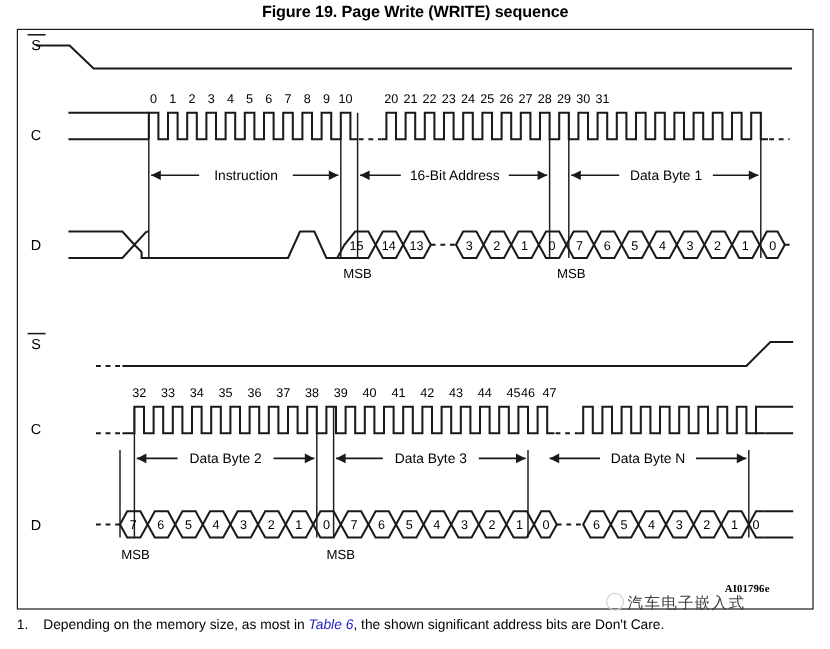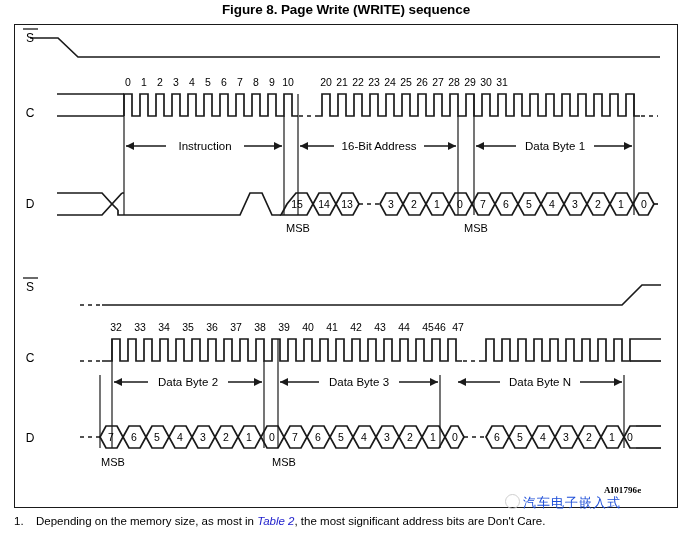--- a/index.html
+++ b/index.html
@@ -113,7 +113,7 @@
 
 <div id="page">
 
-  <div class="fig-title">Figure 8. Page Write (WRITE) sequence</div>
+  <div class="fig-title">Figure 19. Page Write (WRITE) sequence</div>
 
   <div class="fig-frame"></div>
 

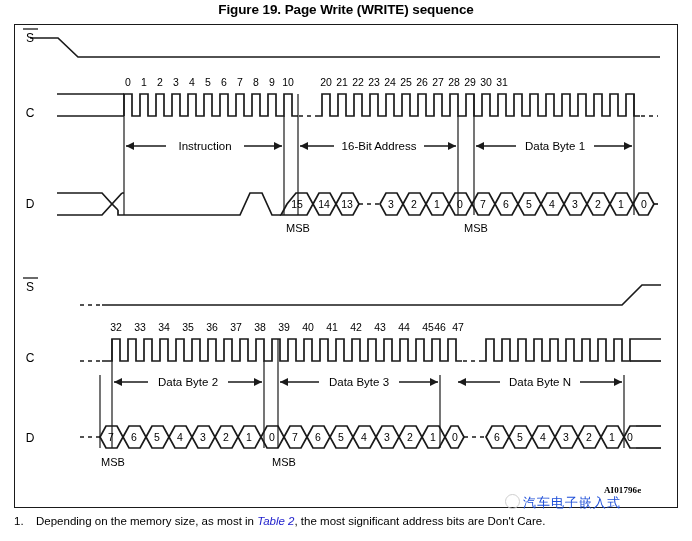--- a/index.html
+++ b/index.html
@@ -69,7 +69,7 @@
     left: 505px;
     top: 494px;
     font-size: 13px;
-    color: #1d4ed8;
+    color: #404040;
     font-family: "DejaVu Sans", sans-serif;
     letter-spacing: 1px;
     white-space: nowrap;

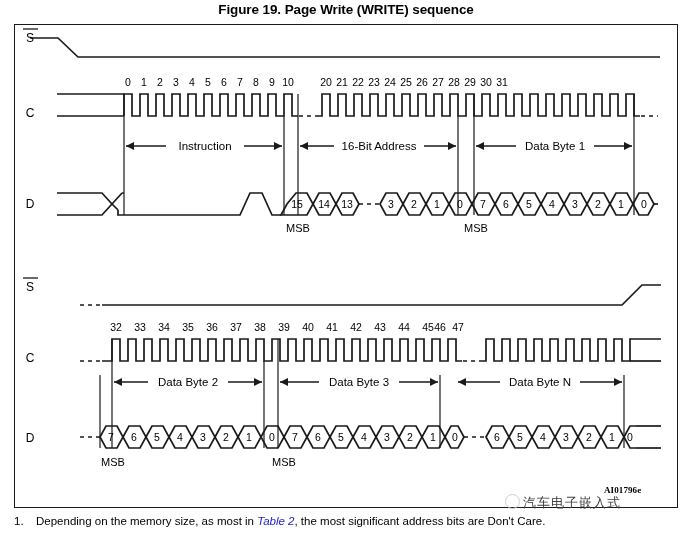--- a/index.html
+++ b/index.html
@@ -472,7 +472,7 @@
   </div>
 
   <div class="footnote">
-    <span class="fn-num">1.</span><span>Depending on the memory size, as most in </span><span class="fn-link">Table 2</span><span>, the most significant address bits are Don't Care.</span>
+    <span class="fn-num">1.</span><span>Depending on the memory size, as most in </span><span class="fn-link">Table 6</span><span>, the most significant address bits are Don't Care.</span>
   </div>
 
 </div>

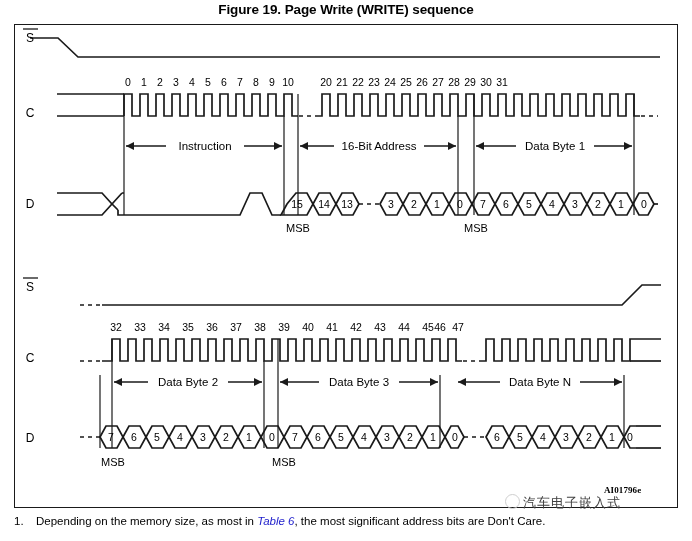--- a/index.html
+++ b/index.html
@@ -472,7 +472,7 @@
   </div>
 
   <div class="footnote">
-    <span class="fn-num">1.</span><span>Depending on the memory size, as most in </span><span class="fn-link">Table 6</span><span>, the most significant address bits are Don't Care.</span>
+    <span class="fn-num">1.</span><span>Depending on the memory size, as most in </span><span class="fn-link">Table 6</span><span>, the shown significant address bits are Don't Care.</span>
   </div>
 
 </div>

